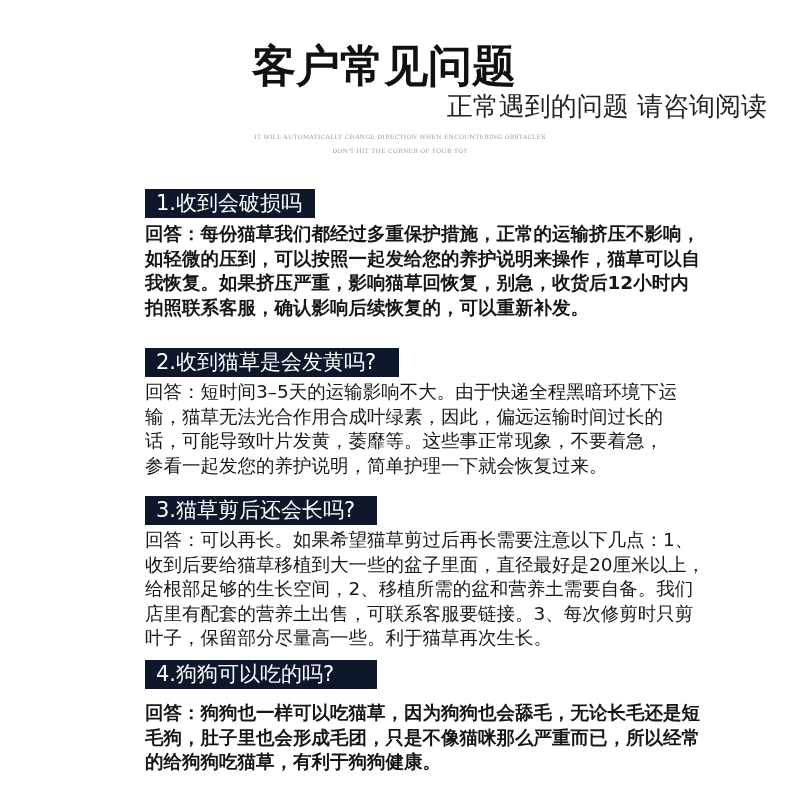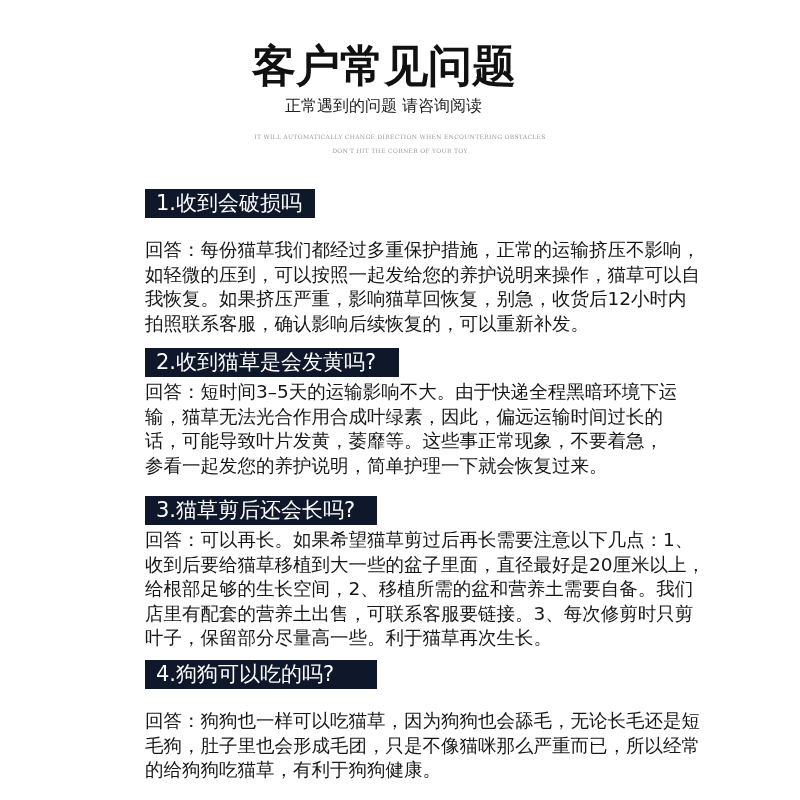--- a/index.html
+++ b/index.html
@@ -39,8 +39,8 @@
     left: 0;
     top: 92px;
     width: 767px;
-    text-align: center;
-    font-size: 16px;
+    text-align: right;
+    font-size: 26px;
     line-height: 28px;
     color: #222222;
   }

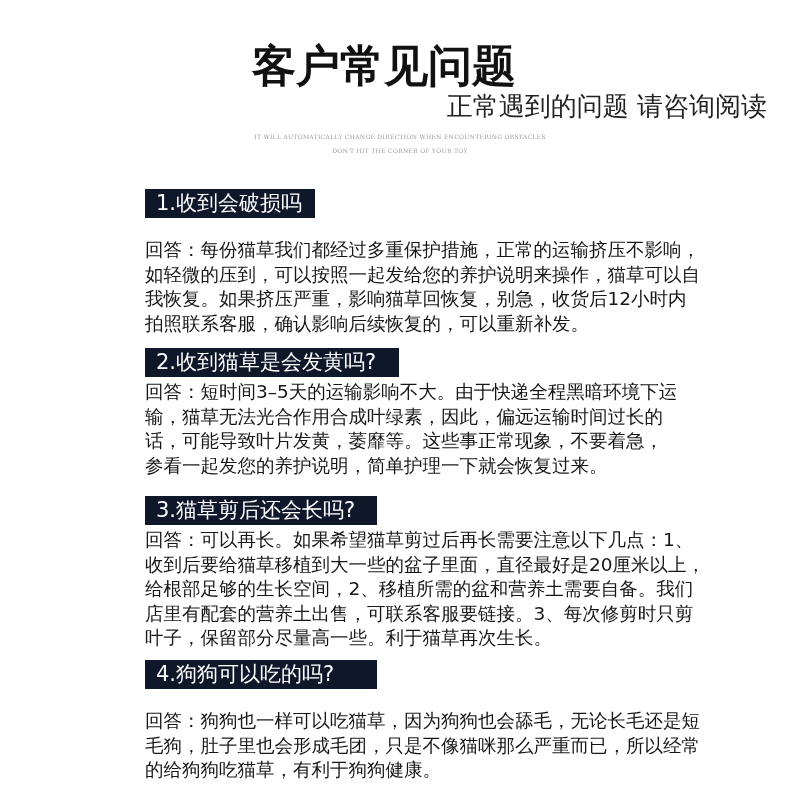--- a/index.html
+++ b/index.html
@@ -91,7 +91,7 @@
 
 <div class="section" style="top:189px;">
   <div class="q-bar" style="width:170px;">1.收到会破损吗</div>
-  <div class="answer" style="margin-top:20px;">
+  <div class="answer" style="margin-top:4px;font-weight:bold;">
     <span class="line">回答：每份猫草我们都经过多重保护措施，正常的运输挤压不影响，</span>
     <span class="line">如轻微的压到，可以按照一起发给您的养护说明来操作，猫草可以自</span>
     <span class="line">我恢复。如果挤压严重，影响猫草回恢复，别急，收货后12小时内</span>

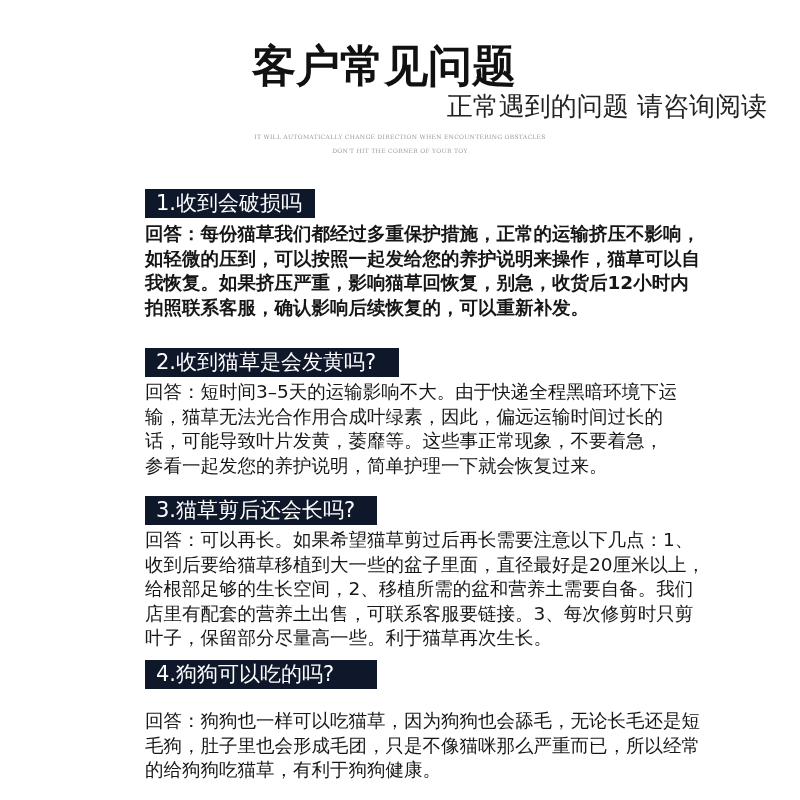--- a/index.html
+++ b/index.html
@@ -122,7 +122,7 @@
 
 <div class="section" style="top:660px;">
   <div class="q-bar" style="width:232px;">4.狗狗可以吃的吗?</div>
-  <div class="answer" style="margin-top:20px;">
+  <div class="answer" style="margin-top:12px;font-weight:bold;">
     <span class="line">回答：狗狗也一样可以吃猫草，因为狗狗也会舔毛，无论长毛还是短</span>
     <span class="line">毛狗，肚子里也会形成毛团，只是不像猫咪那么严重而已，所以经常</span>
     <span class="line">的给狗狗吃猫草，有利于狗狗健康。</span>

